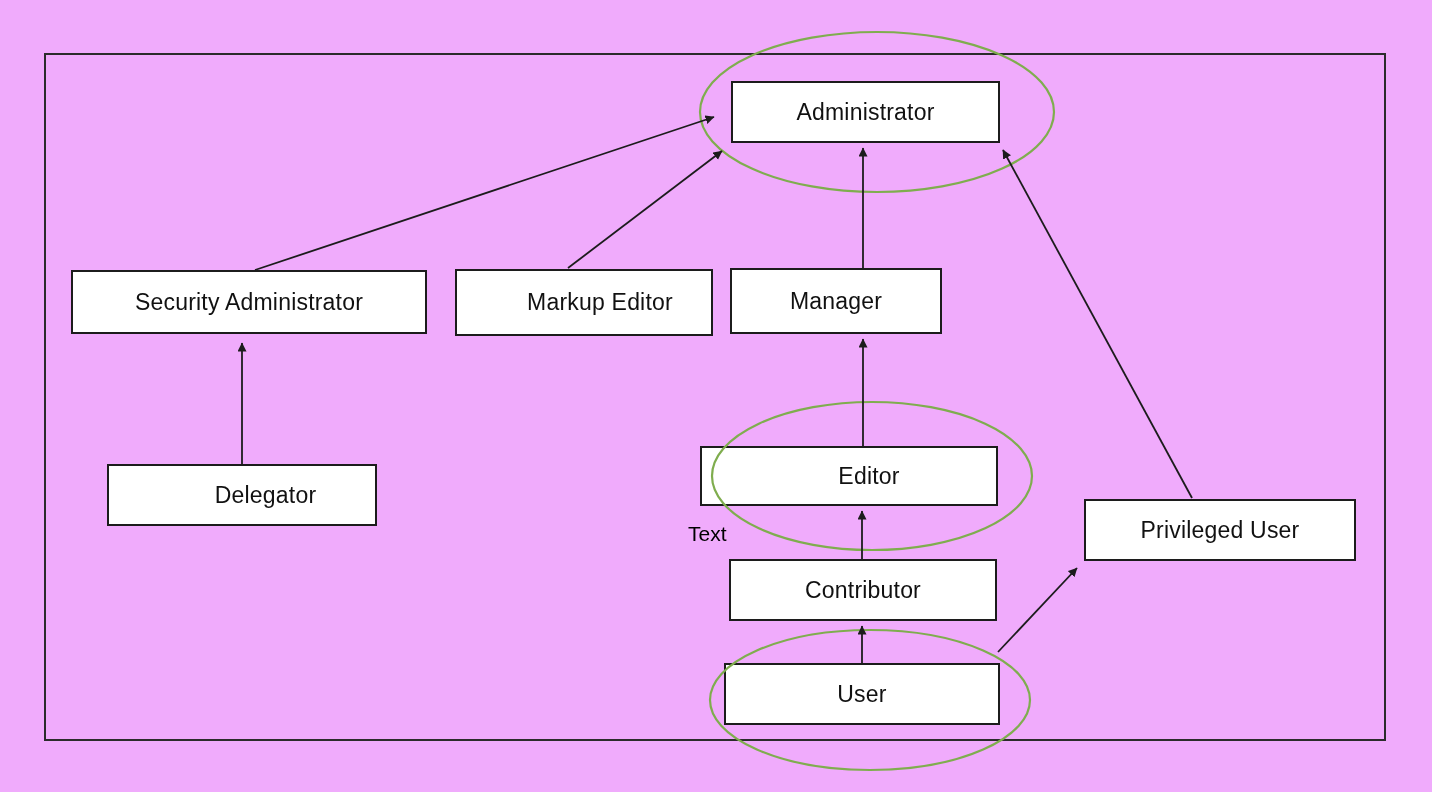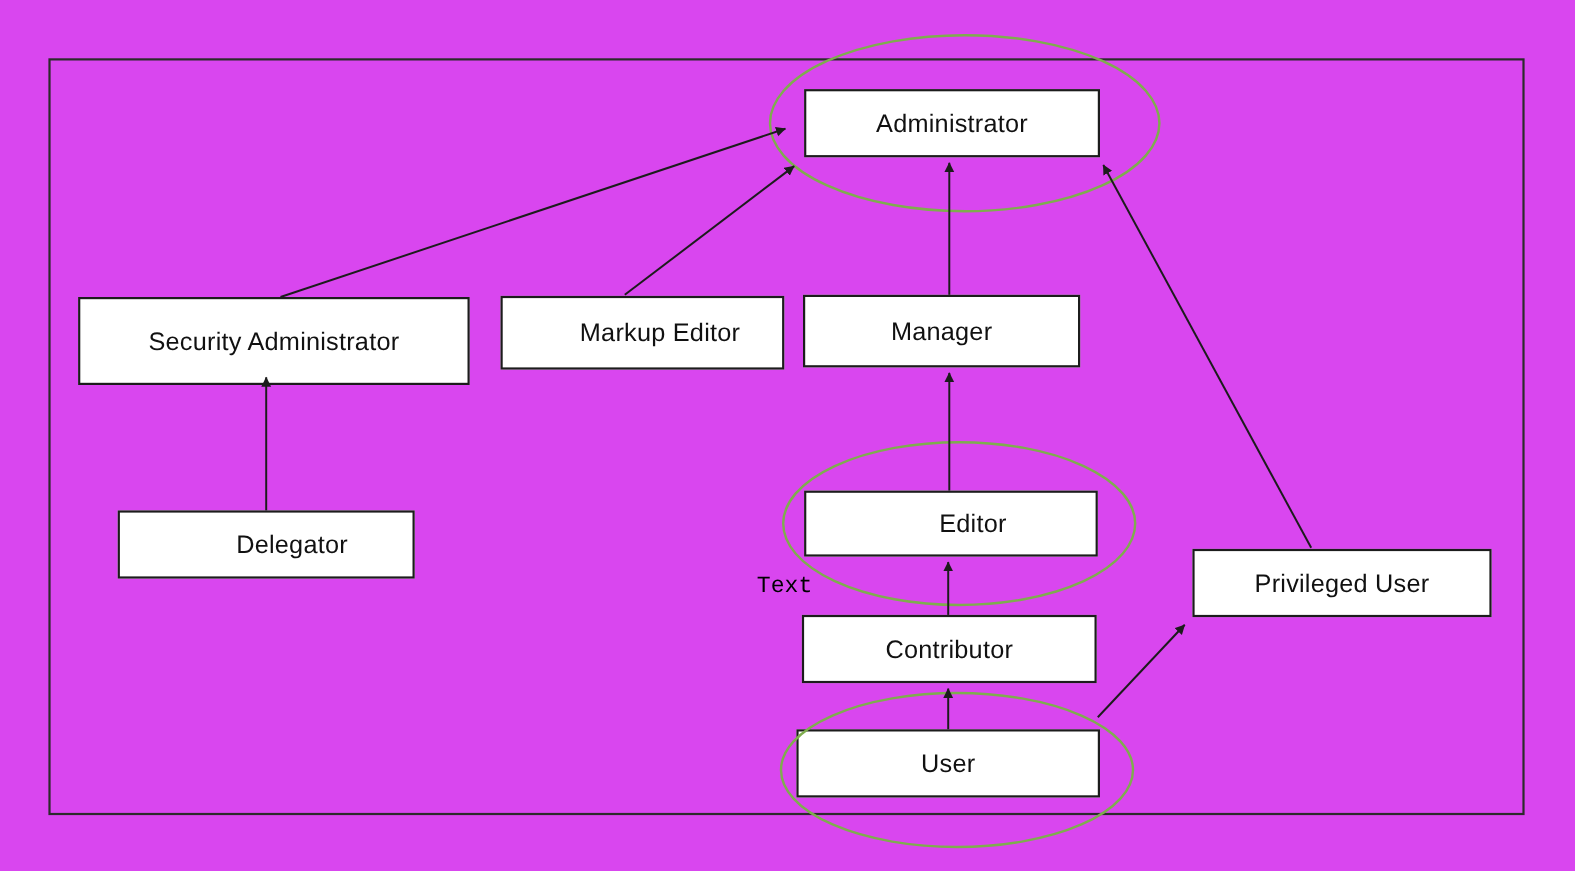--- a/index.html
+++ b/index.html
@@ -12,7 +12,7 @@
     position: relative;
     width: 1432px;
     height: 792px;
-    background: #d946ef;
+    background: #f0abfc;
     overflow: hidden;
   }
   .outer-border {

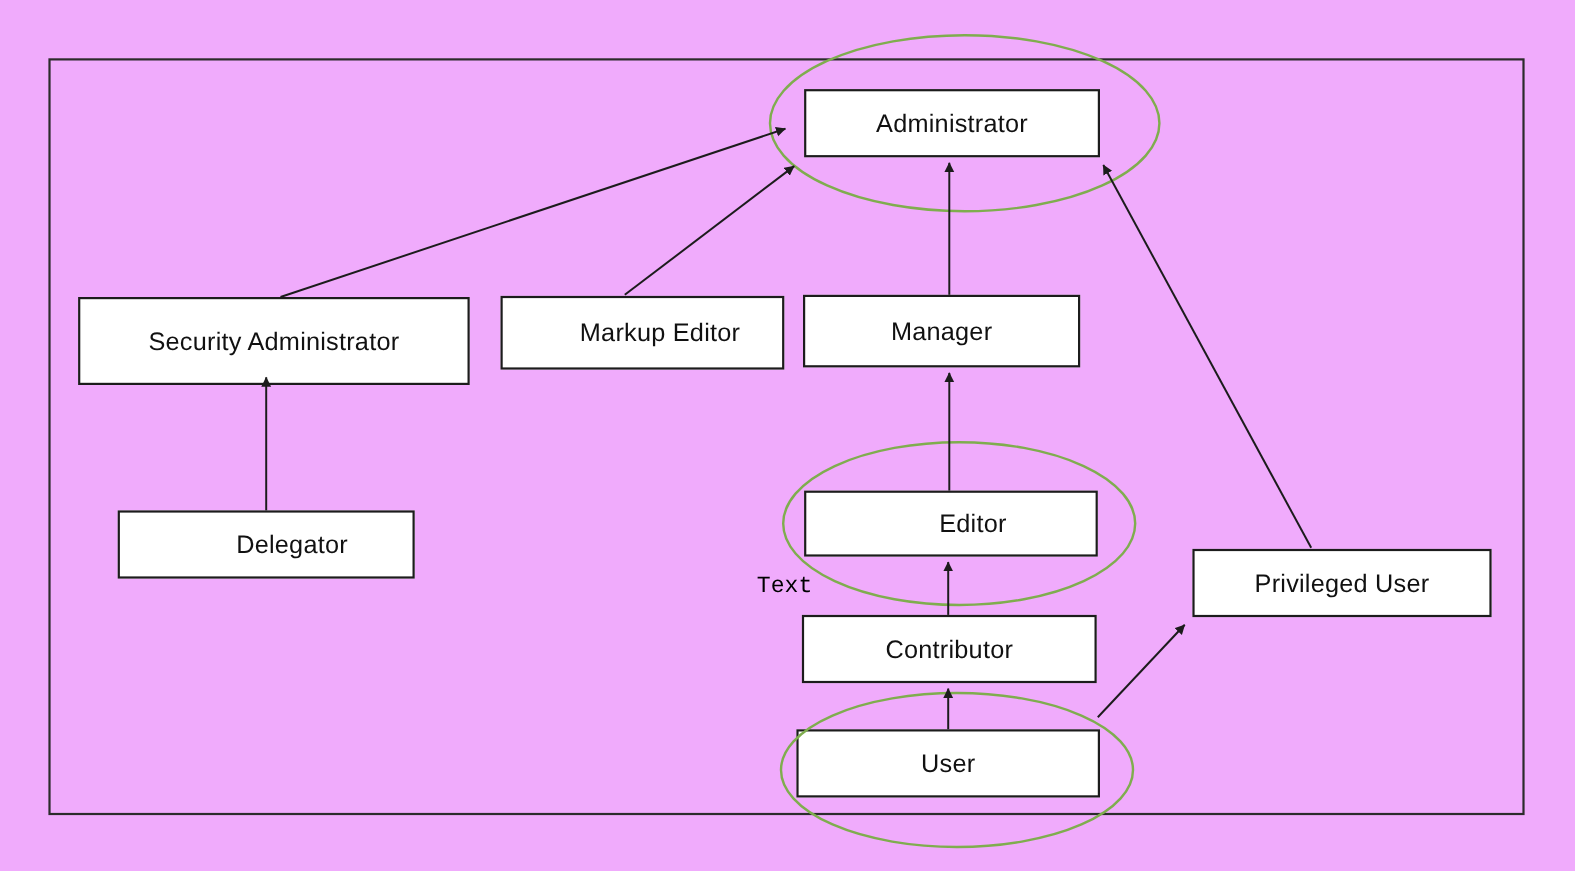--- a/index.html
+++ b/index.html
@@ -38,7 +38,7 @@
     white-space: nowrap;
   }
   .node-administrator        { left: 731px;  top: 81px;  width: 269px; height: 62px; }
-  .node-security-admin       { left: 71px;   top: 270px; width: 356px; height: 80px; }
+  .node-security-admin       { left: 71px;   top: 270px; width: 356px; height: 64px; }
   .node-markup-editor        { left: 455px;  top: 269px; width: 258px; height: 67px; padding-left: 32px; }
   .node-manager              { left: 730px;  top: 268px; width: 252px; height: 66px; }
   .node-delegator            { left: 107px;  top: 464px; width: 270px; height: 62px; padding-left: 47px; }

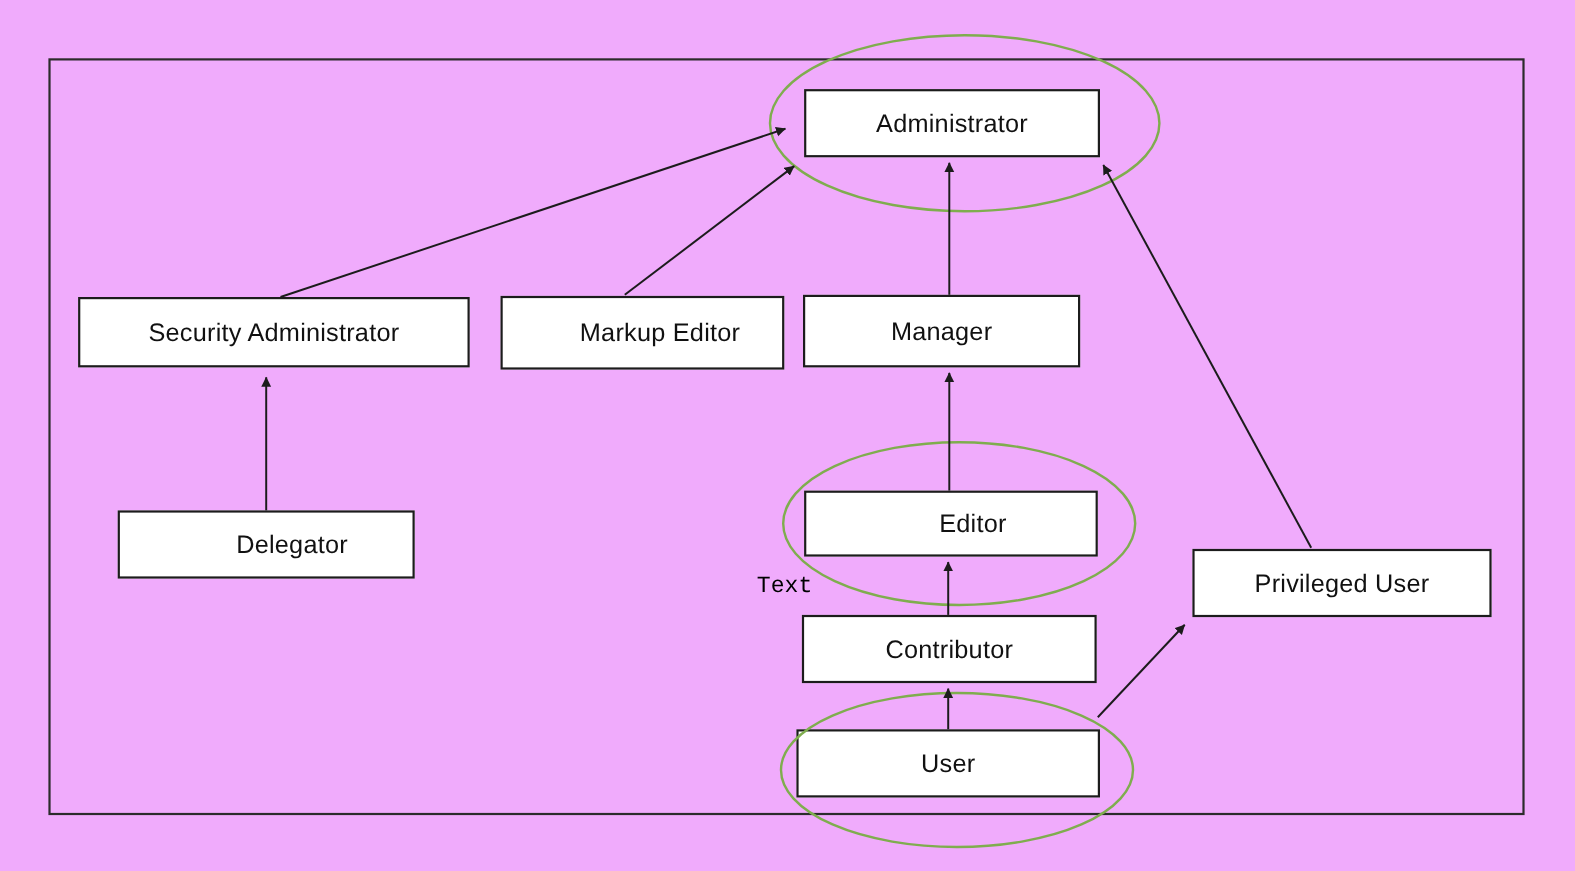--- a/index.html
+++ b/index.html
@@ -40,7 +40,7 @@
   .node-administrator        { left: 731px;  top: 81px;  width: 269px; height: 62px; }
   .node-security-admin       { left: 71px;   top: 270px; width: 356px; height: 64px; }
   .node-markup-editor        { left: 455px;  top: 269px; width: 258px; height: 67px; padding-left: 32px; }
-  .node-manager              { left: 730px;  top: 268px; width: 252px; height: 66px; }
+  .node-manager              { left: 730px;  top: 268px; width: 212px; height: 66px; }
   .node-delegator            { left: 107px;  top: 464px; width: 270px; height: 62px; padding-left: 47px; }
   .node-editor               { left: 731px;  top: 446px; width: 267px; height: 60px; padding-left: 40px; }
   .node-contributor          { left: 729px;  top: 559px; width: 268px; height: 62px; }

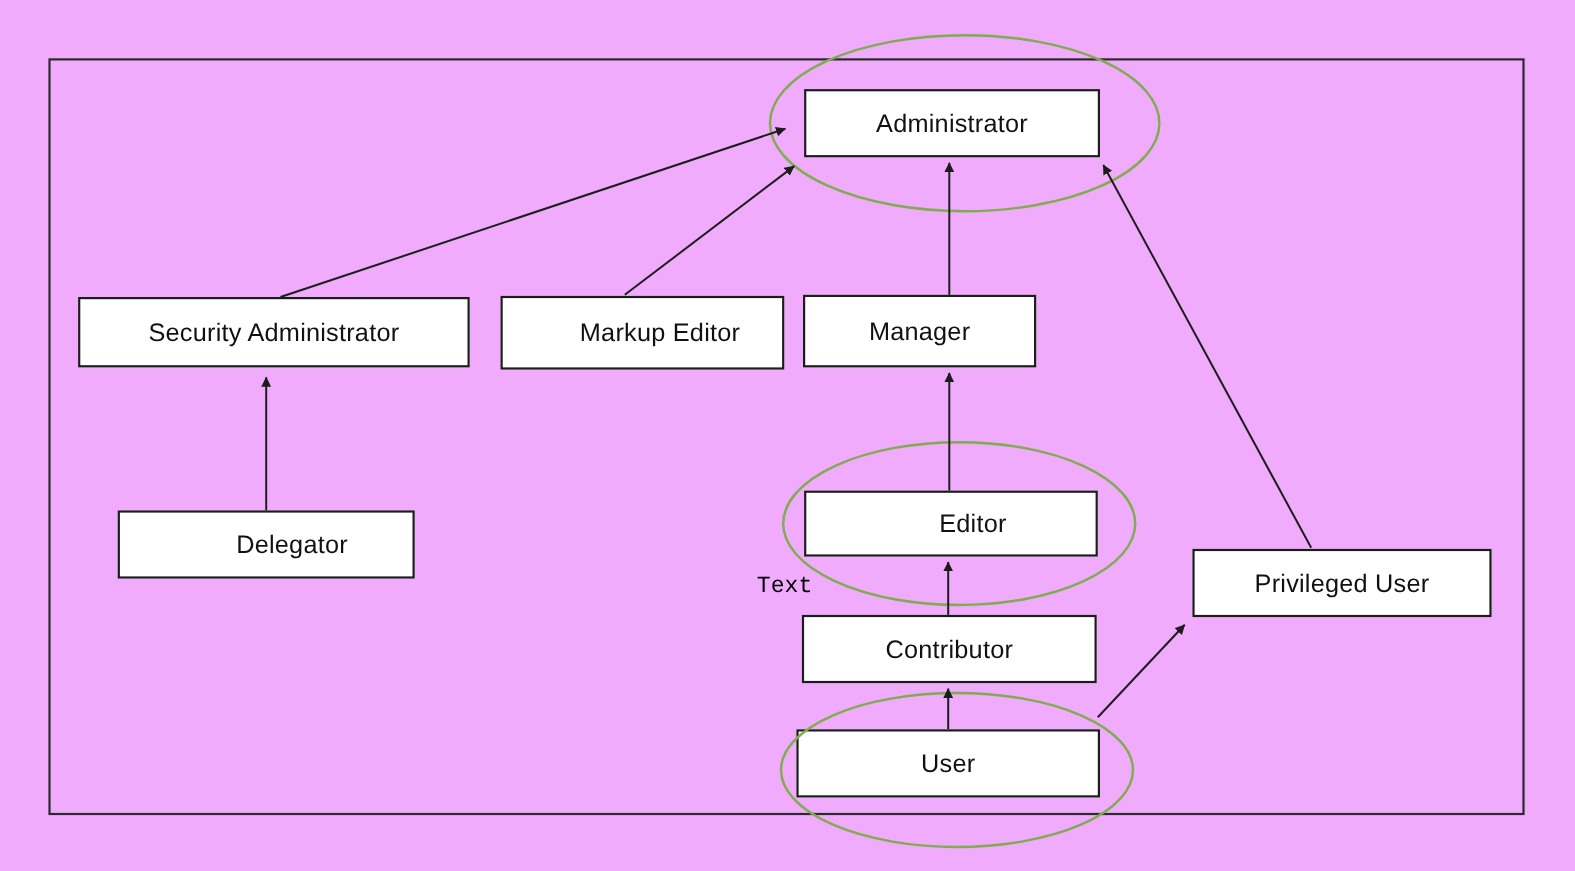--- a/index.html
+++ b/index.html
@@ -42,7 +42,7 @@
   .node-markup-editor        { left: 455px;  top: 269px; width: 258px; height: 67px; padding-left: 32px; }
   .node-manager              { left: 730px;  top: 268px; width: 212px; height: 66px; }
   .node-delegator            { left: 107px;  top: 464px; width: 270px; height: 62px; padding-left: 47px; }
-  .node-editor               { left: 731px;  top: 446px; width: 267px; height: 60px; padding-left: 40px; }
+  .node-editor               { left: 700px;  top: 446px; width: 298px; height: 60px; padding-left: 40px; }
   .node-contributor          { left: 729px;  top: 559px; width: 268px; height: 62px; }
   .node-user                 { left: 724px;  top: 663px; width: 276px; height: 62px; }
   .node-privileged-user      { left: 1084px; top: 499px; width: 272px; height: 62px; justify-content: center; }

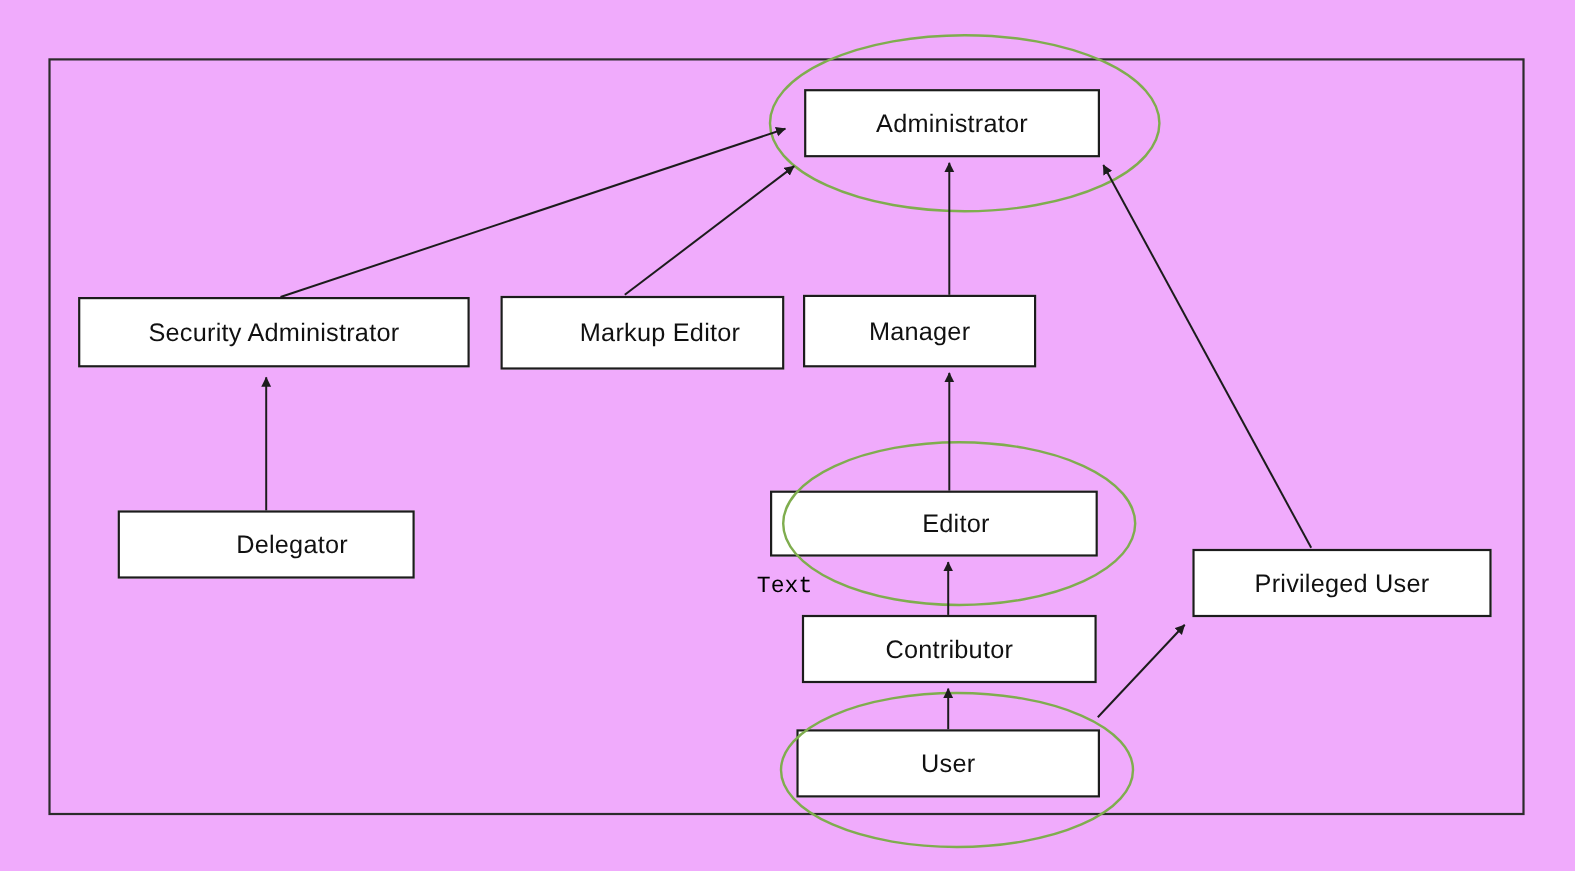--- a/index.html
+++ b/index.html
@@ -52,7 +52,6 @@
     top: 522px;
     font-size: 21px;
     color: #000000;
-    font-family: Liberation Mono, monospace;
   }
   .edge-layer {
     position: absolute;

